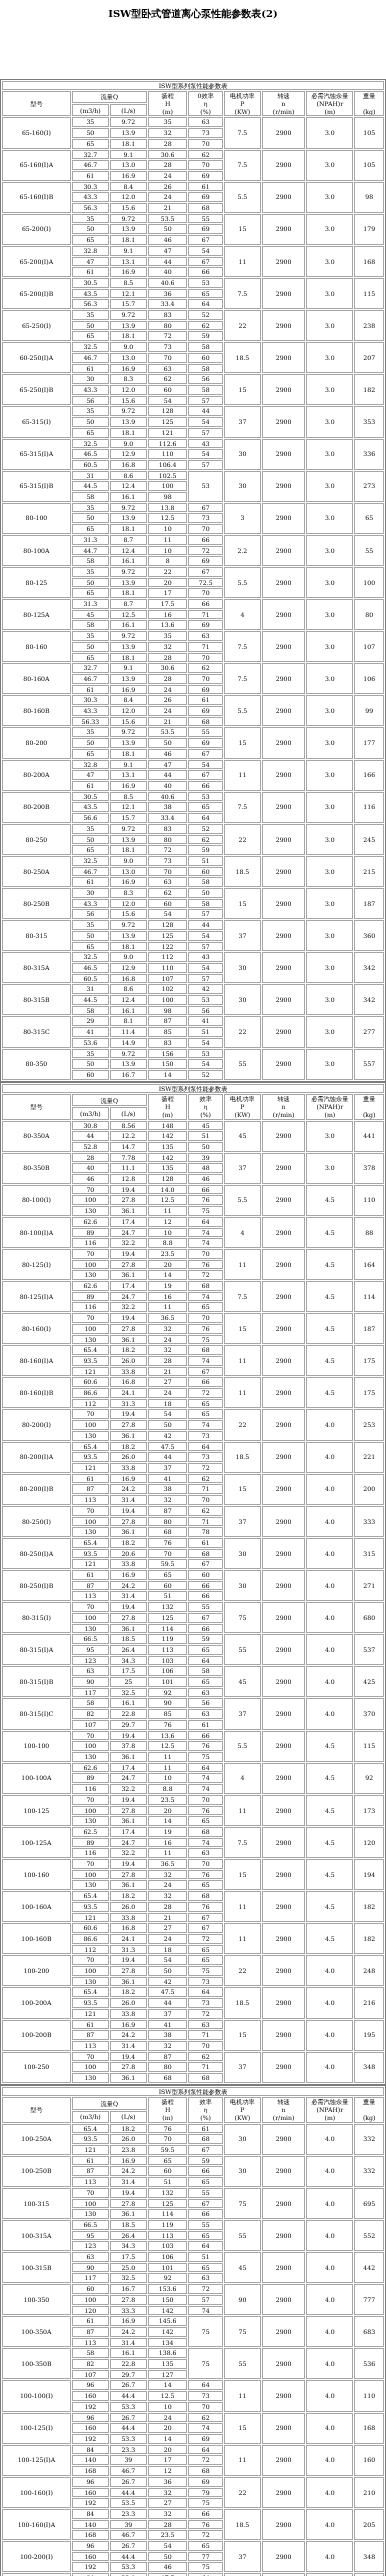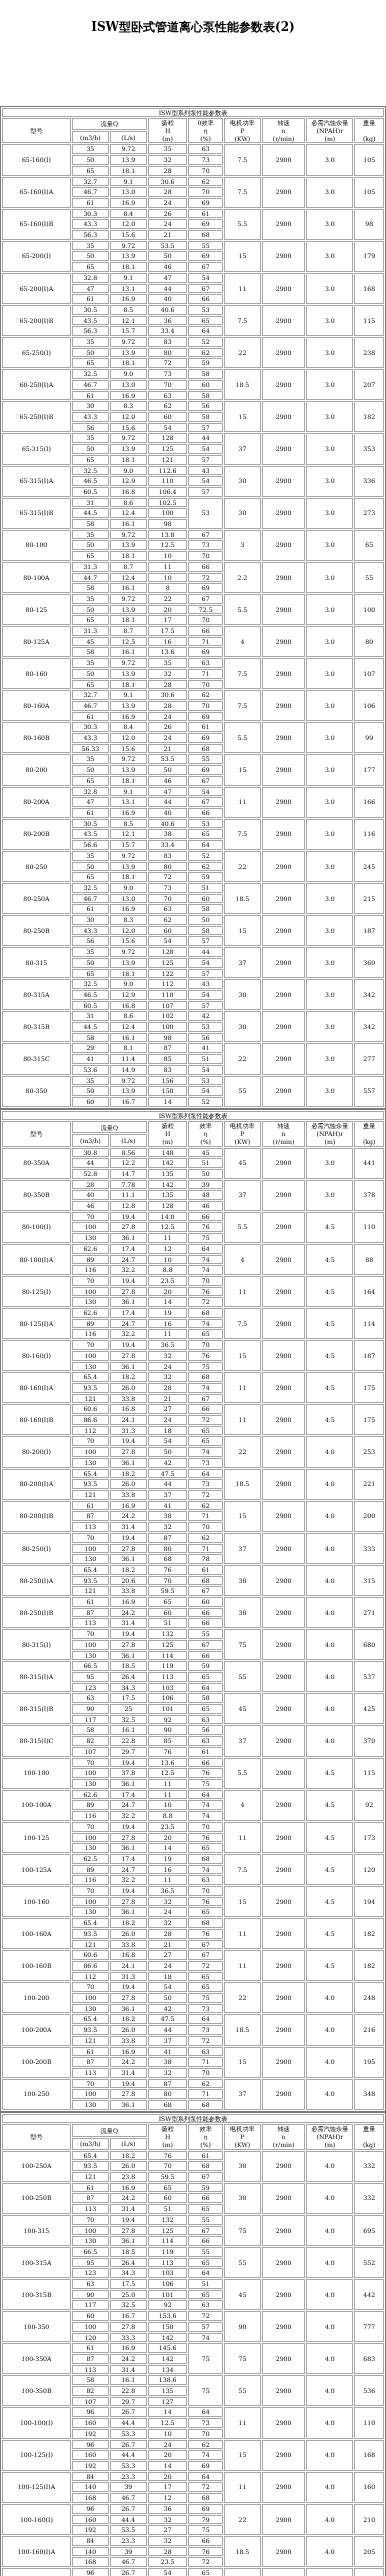--- a/index.html
+++ b/index.html
@@ -4,7 +4,7 @@
 <style>
   html,body{margin:0;padding:0;background:#ffffff;color:#000000;}
   body{width:386px;font-family:"DejaVu Serif","Liberation Serif",serif;font-size:6.2px;}
-  .page-title{text-align:center;font-size:12px;font-weight:bold;padding-top:2.6px;margin:16px;}
+  .page-title{text-align:center;font-size:10px;font-weight:bold;padding-top:2.6px;margin:4px;}
   .title-gap{height:54px;}
   table.spec{width:386px;table-layout:fixed;border-collapse:separate;border-spacing:1px;border:0.5px solid #7b7b7b;background:#ffffff;}
   table.spec td, table.spec th{

